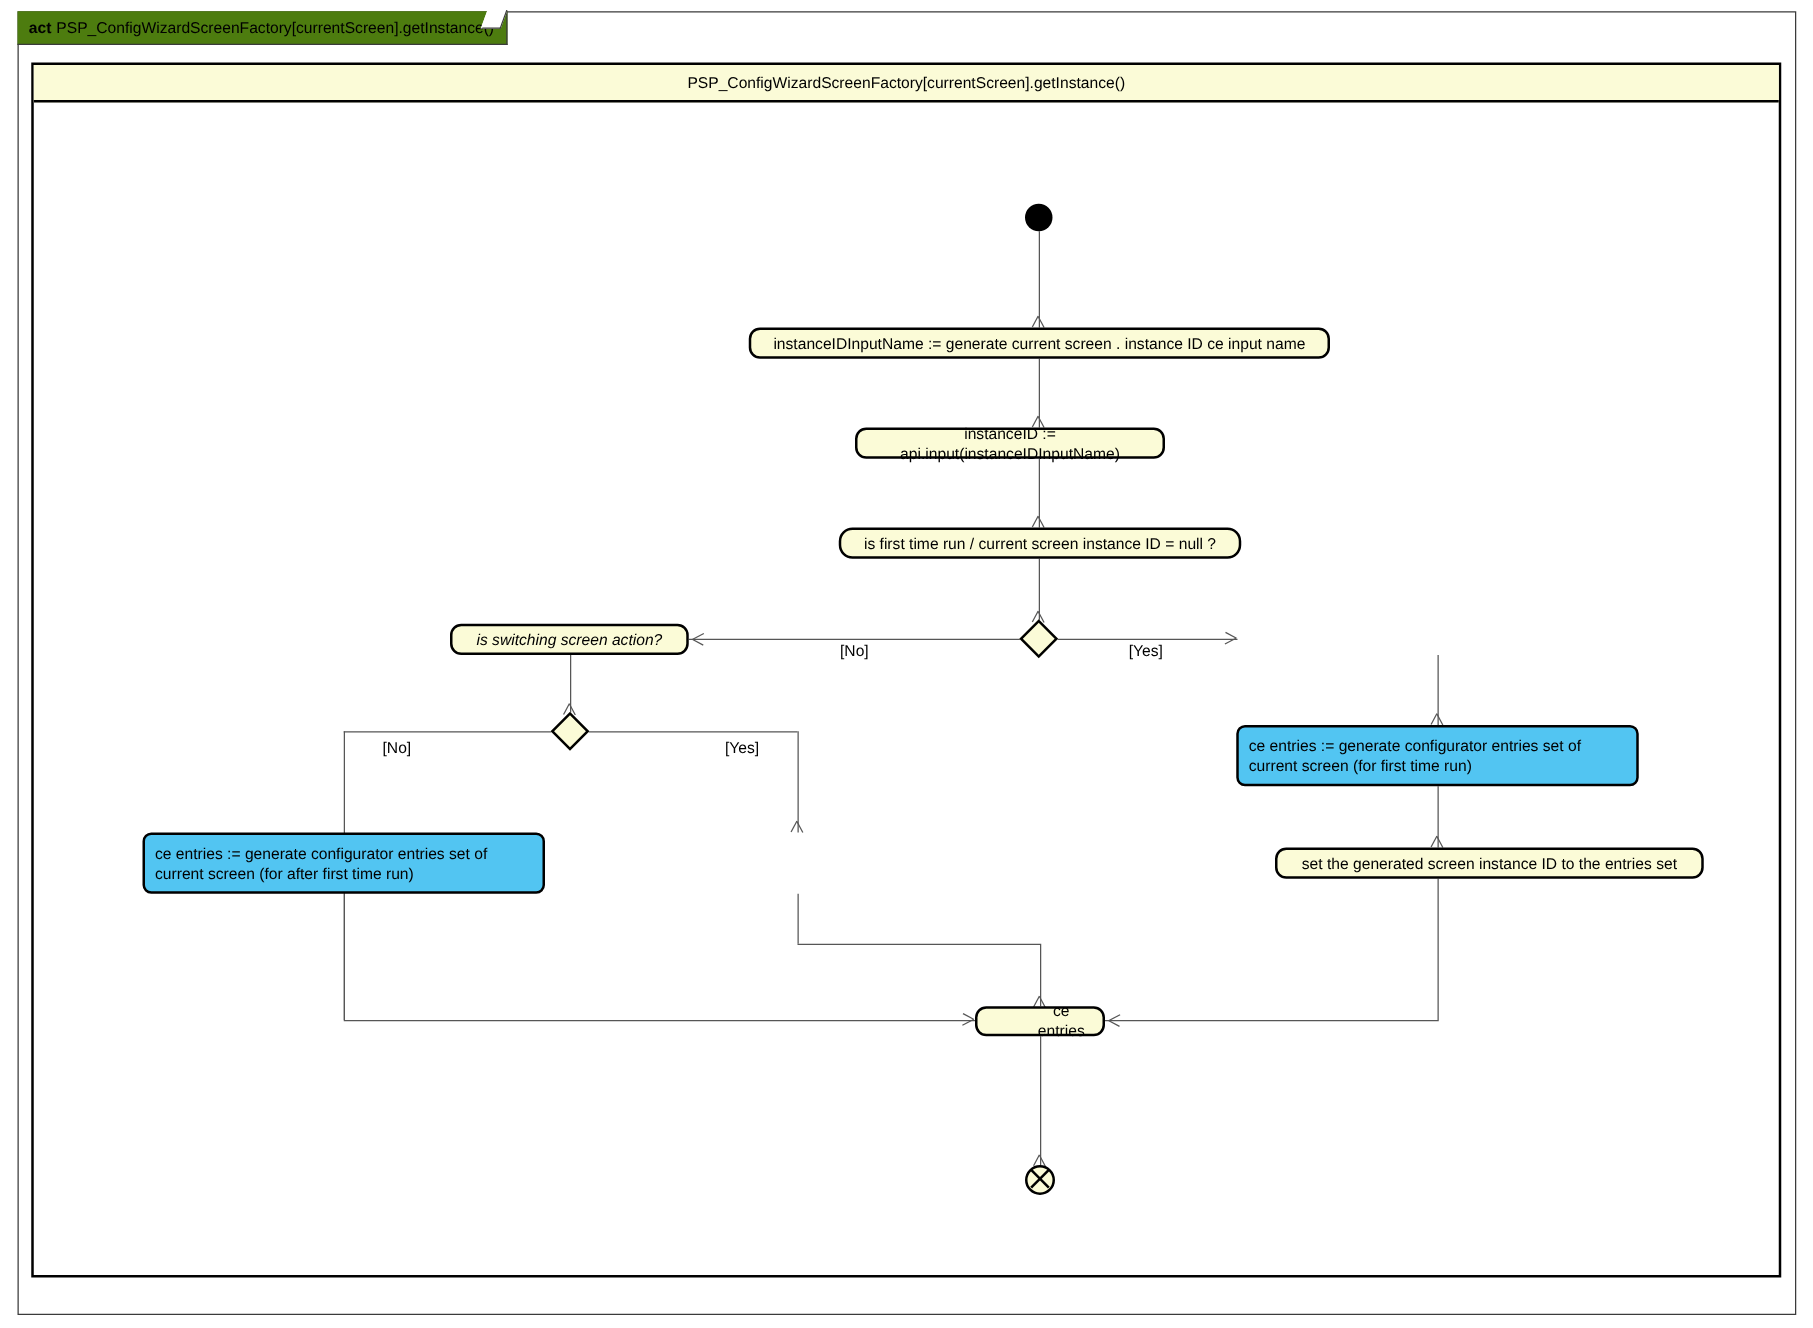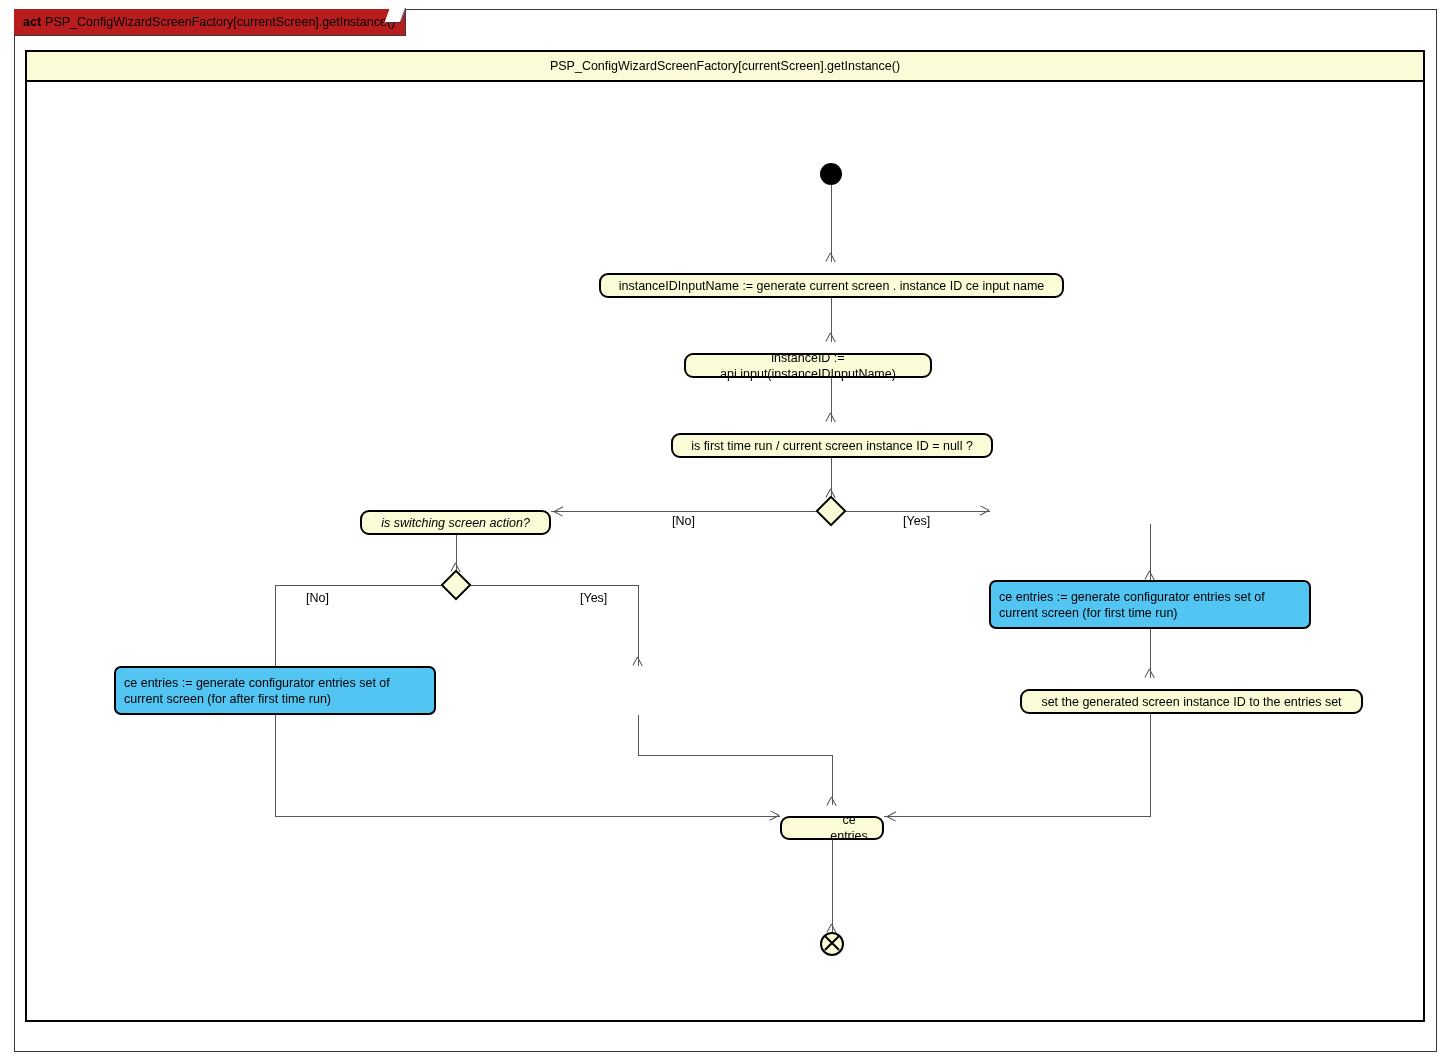--- a/index.html
+++ b/index.html
@@ -40,7 +40,7 @@
     padding: 0 10px 0 9px;
     display: flex;
     align-items: center;
-    background: #b91c1c;
+    background: #4d7c0f;
     border-right: 1px solid #3b3b3b;
     border-bottom: 1px solid #3b3b3b;
     font-size: 12.5px;

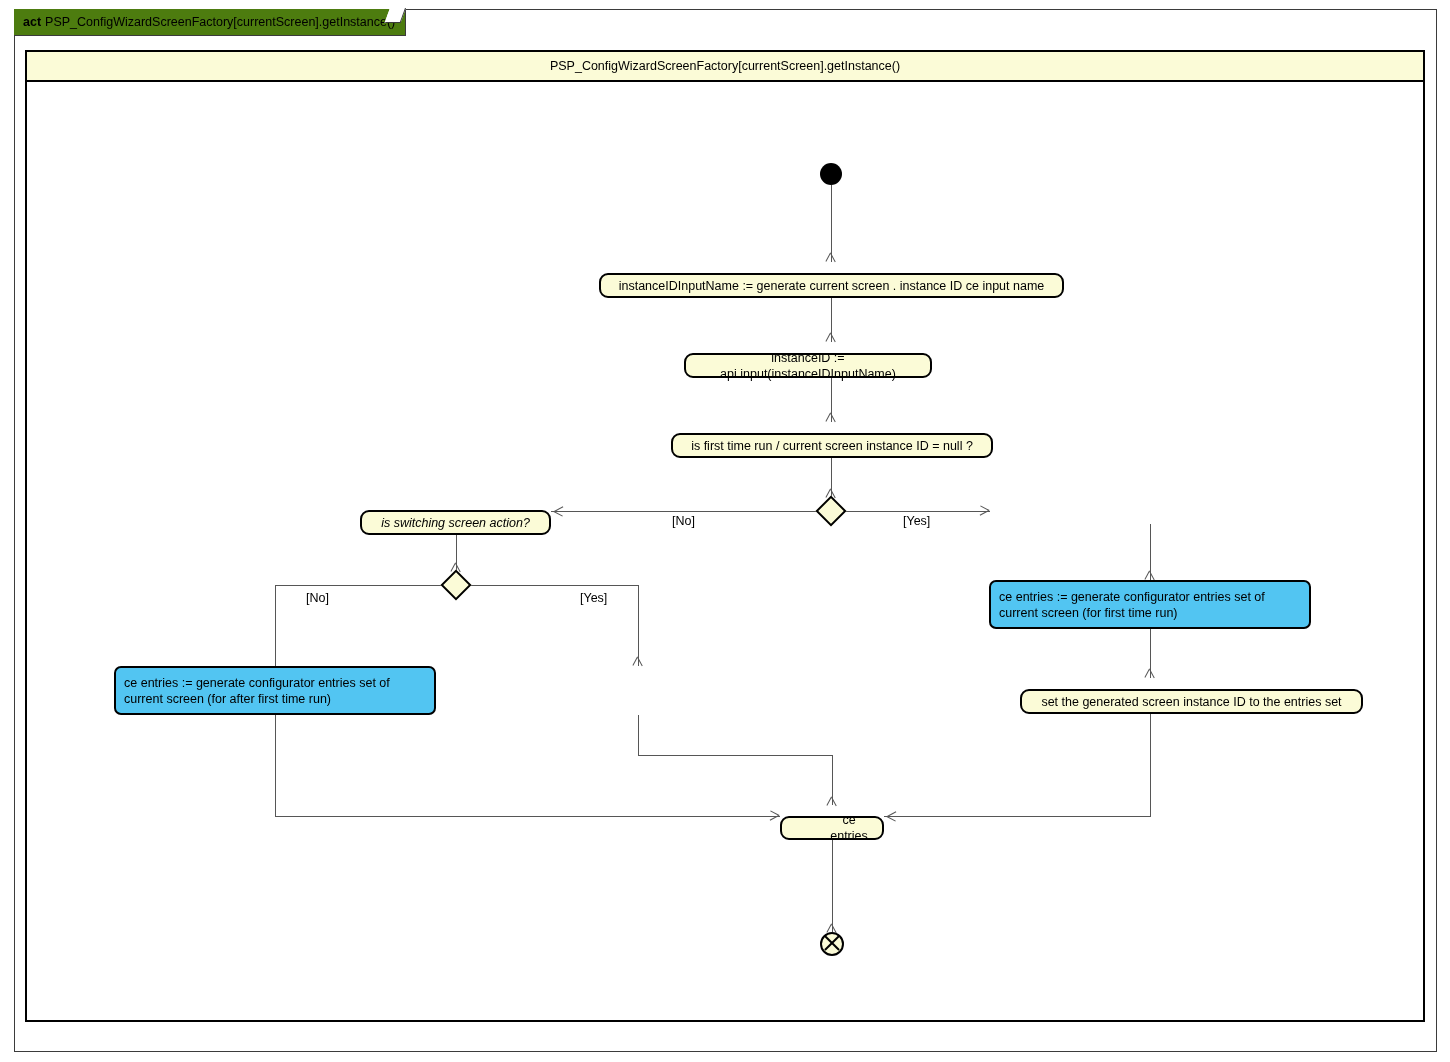--- a/index.html
+++ b/index.html
@@ -111,7 +111,6 @@
     justify-content: center;
     text-align: center;
     padding: 0 10px;
-    margin-top: 11px;
   }
   .node.left {
     justify-content: flex-start;

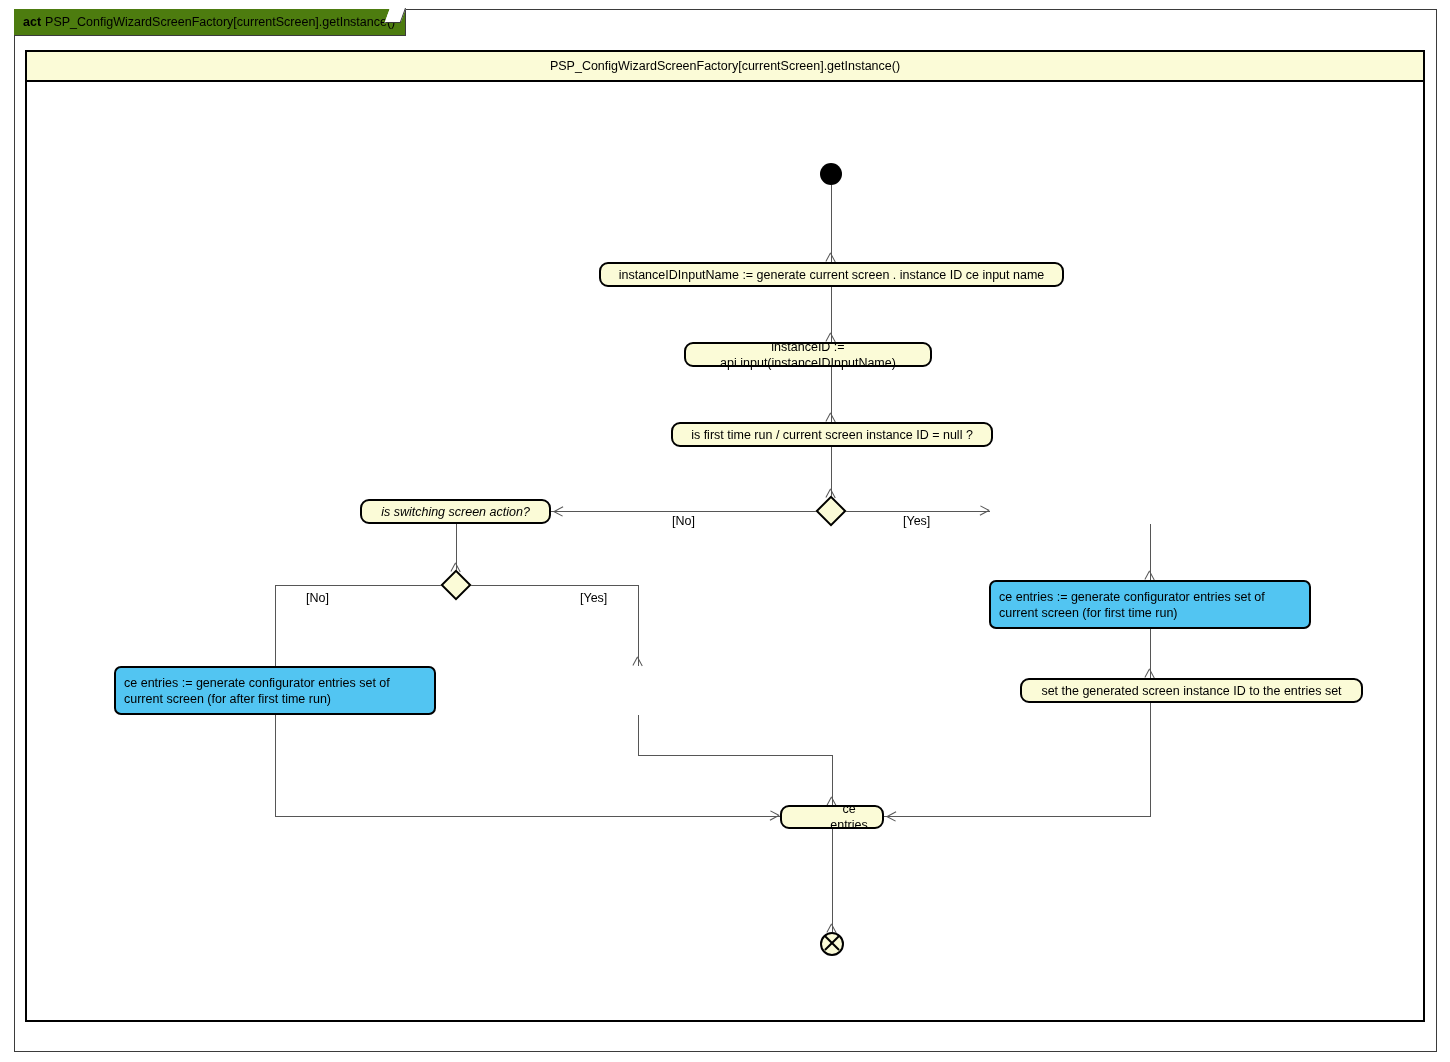--- a/index.html
+++ b/index.html
@@ -243,7 +243,7 @@
     <span>instanceID := api.input(instanceIDInputName)</span>
   </div>
 
-  <div class="node center" style="left:671px; top:422px; width:322px; height:25px;">
+  <div class="node center" style="left:671px; top:422px; width:322px; height:25px;border-radius:11px;">
     <span>is first time run / current screen instance ID = null ?</span>
   </div>
 

